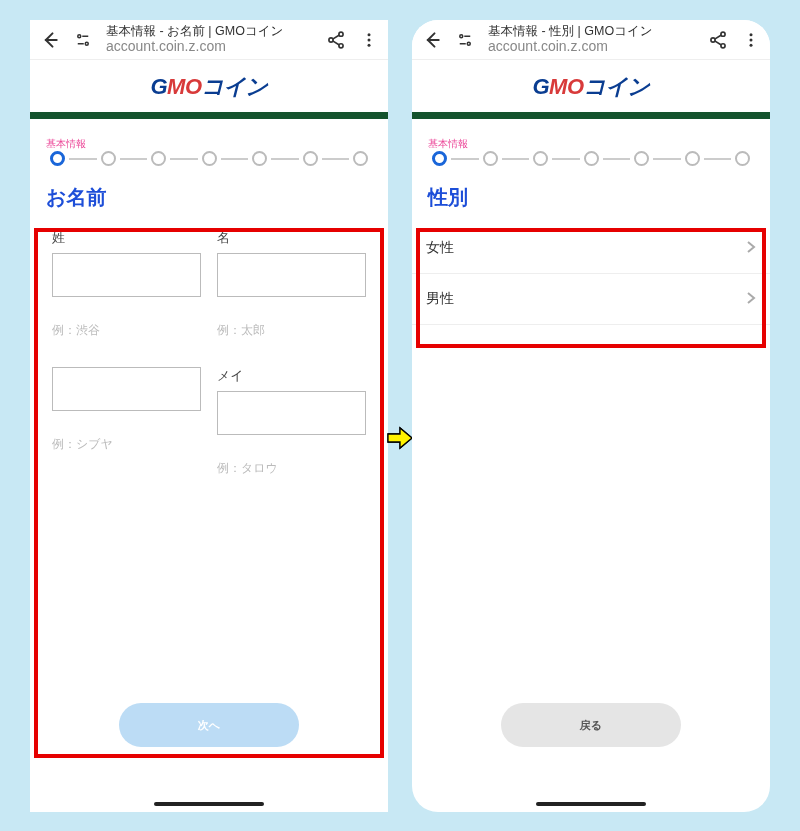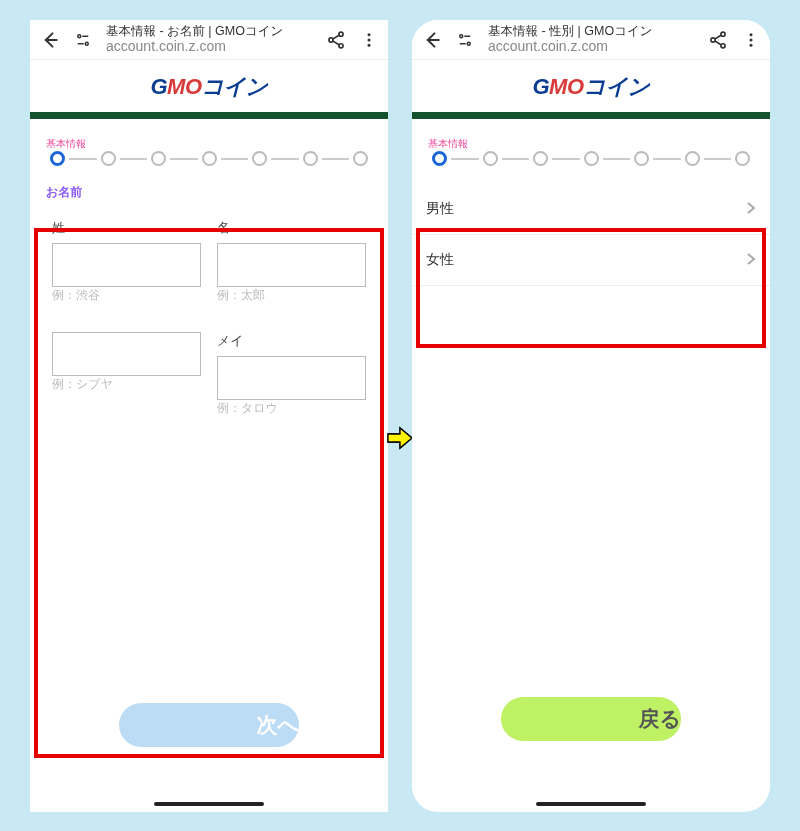--- a/index.html
+++ b/index.html
@@ -51,7 +51,7 @@
   .step-dot.active { border-color:#1a66d9; border-width:3px; }
   .step-dash { flex:1; height:2px; background:#ccc; }
 
-  .page-title { font-size:12px; font-weight:700; color:#8b5cf6; margin-bottom:12px; }
+  .page-title { font-size:20px; font-weight:700; color:#1d4ed8; margin-bottom:12px; }
 
   .red-box {
     border: 4px solid #e60000;

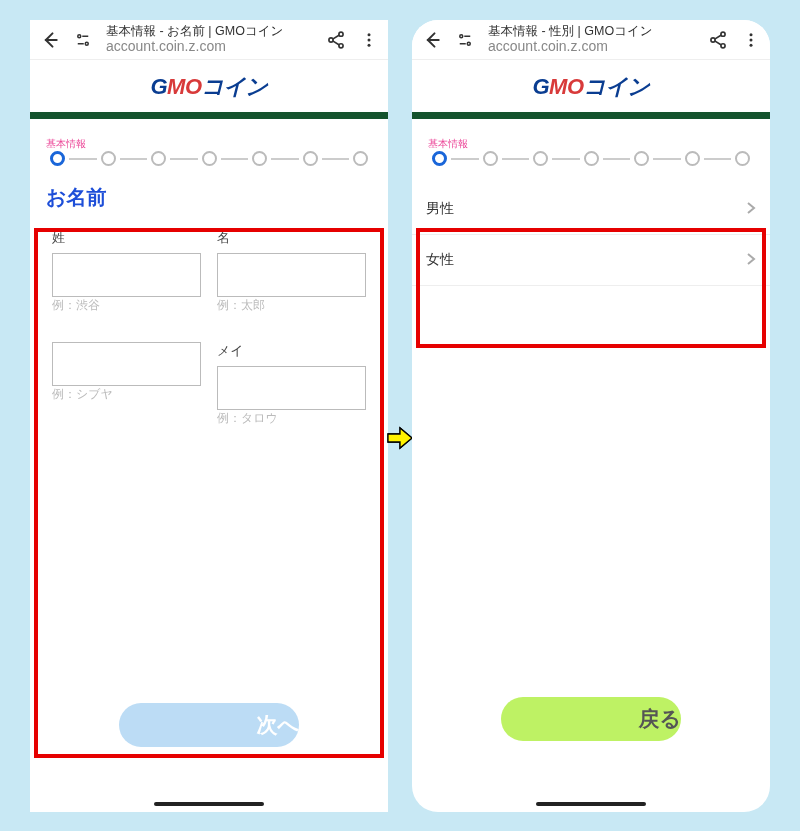--- a/index.html
+++ b/index.html
@@ -262,6 +262,7 @@
       <span class="step-dot"></span>
     </div>
 
+    <div class="page-title">性別</div>
 
     <div style="margin:0 -16px;">
       <div class="list-row">

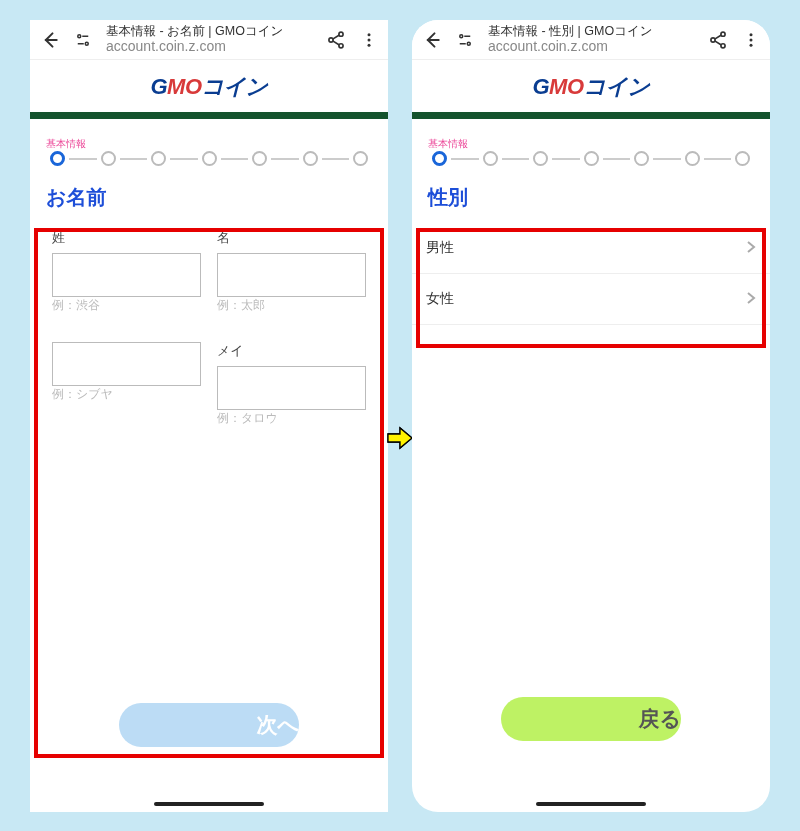--- a/index.html
+++ b/index.html
@@ -266,6 +266,14 @@
 
     <div style="margin:0 -16px;">
       <div class="list-row">
+        <span>女性</span>
+        <span class="chev">
+          <svg width="10" height="14" viewBox="0 0 10 14" fill="none" stroke="#aaa" stroke-width="2">
+              <path d="M2 2 L8 7 L2 12"></path>
+            </svg>
+        </span>
+      </div>
+      <div class="list-row">
         <span>男性</span>
         <span class="chev">
           <svg width="10" height="14" viewBox="0 0 10 14" fill="none" stroke="#aaa" stroke-width="2">
@@ -273,14 +281,6 @@
             </svg>
         </span>
       </div>
-      <div class="list-row">
-        <span>女性</span>
-        <span class="chev">
-          <svg width="10" height="14" viewBox="0 0 10 14" fill="none" stroke="#aaa" stroke-width="2">
-              <path d="M2 2 L8 7 L2 12"></path>
-            </svg>
-        </span>
-      </div>
     </div>
 
     <button class="pill-btn secondary">戻る</button>

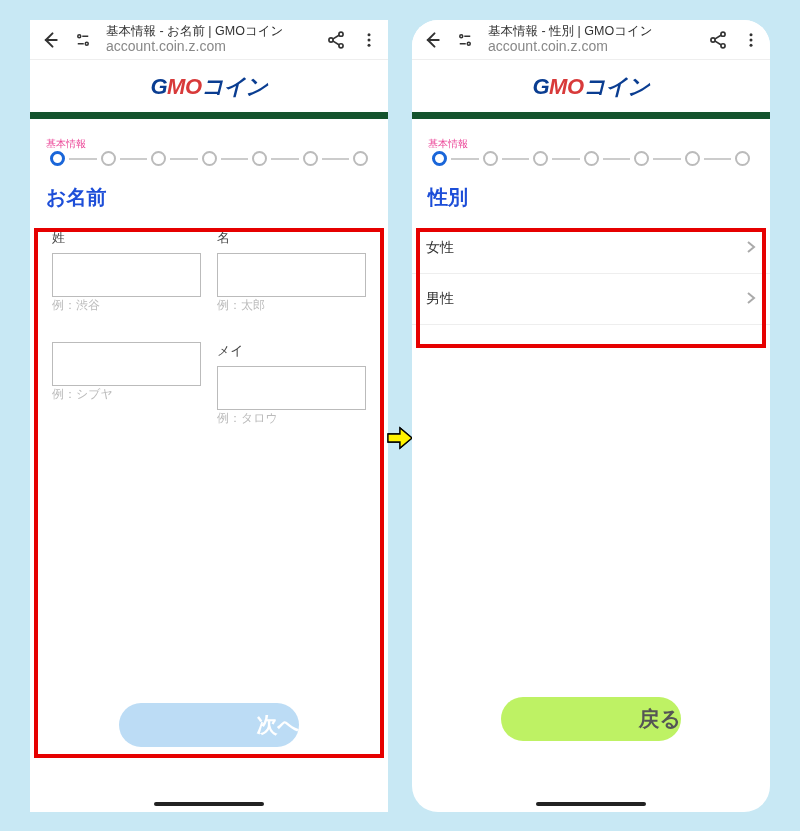--- a/index.html
+++ b/index.html
@@ -71,7 +71,7 @@
     width:100%; height:44px; border:1px solid #bbb; background:#fff;
     padding:0 8px; font-size:14px;
   }
-  .field .hint { font-size:12px; color:#bbb; margin-top:0;font-family:Liberation Serif, serif; }
+  .field .hint { font-size:12px; color:#bbb; margin-top:25px;font-family:Liberation Serif, serif; }
 
   .pill-btn {
     display:block; width:180px; height:44px; border-radius:22px; border:none;

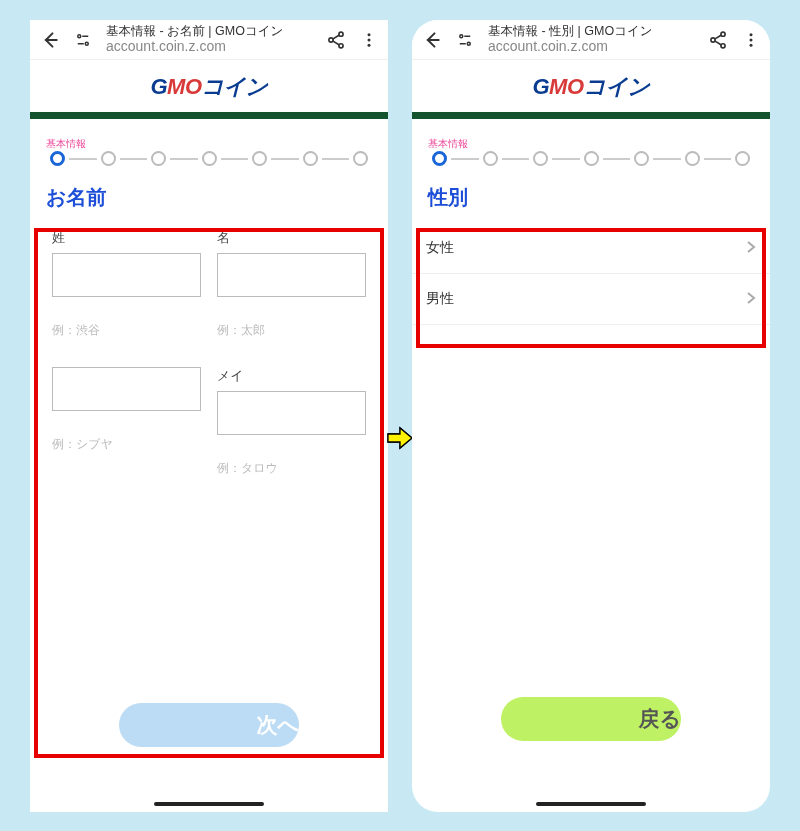--- a/index.html
+++ b/index.html
@@ -75,8 +75,8 @@
 
   .pill-btn {
     display:block; width:180px; height:44px; border-radius:22px; border:none;
-    font-size:21px; font-weight:600; margin:0 auto; cursor:pointer;
-    position:absolute; left:50%; transform:translateX(-50%);text-align:right;
+    font-size:11px; font-weight:600; margin:0 auto; cursor:pointer;
+    position:absolute; left:50%; transform:translateX(-50%);
   }
   .pill-btn.primary { background:#bcdcf5; color:#fff; bottom:70px; }
   .pill-btn.secondary { background:#bef264; color:#555; bottom:76px; }

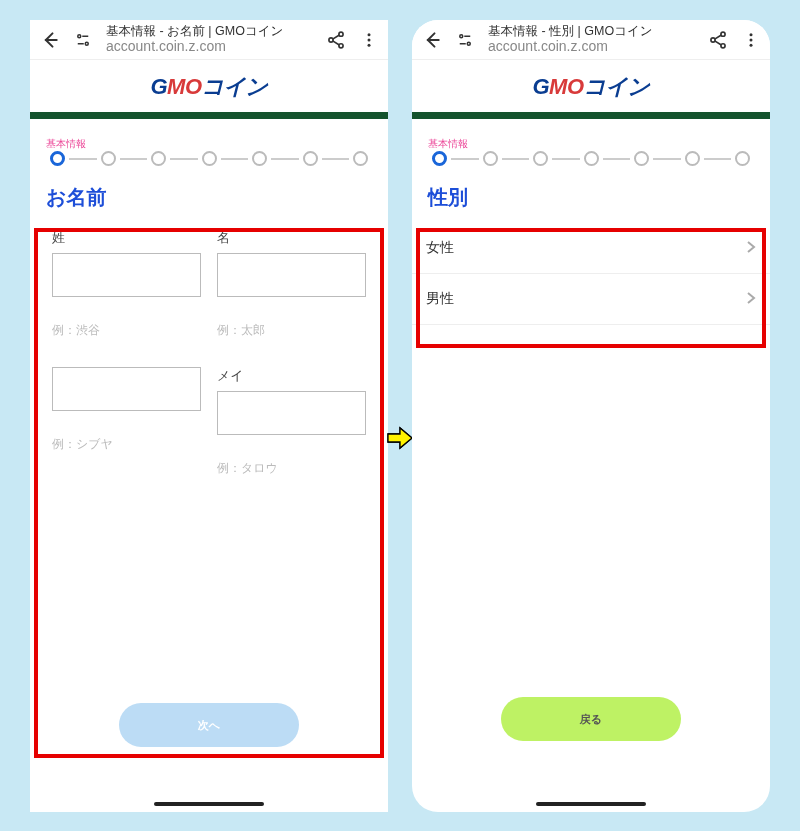--- a/index.html
+++ b/index.html
@@ -79,7 +79,7 @@
     position:absolute; left:50%; transform:translateX(-50%);
   }
   .pill-btn.primary { background:#bcdcf5; color:#fff; bottom:70px; }
-  .pill-btn.secondary { background:#bef264; color:#555; bottom:76px; }
+  .pill-btn.secondary { background:#e5e5e5; color:#555; bottom:70px; }
 
   .list-row {
     display:flex; align-items:center; justify-content:space-between;

